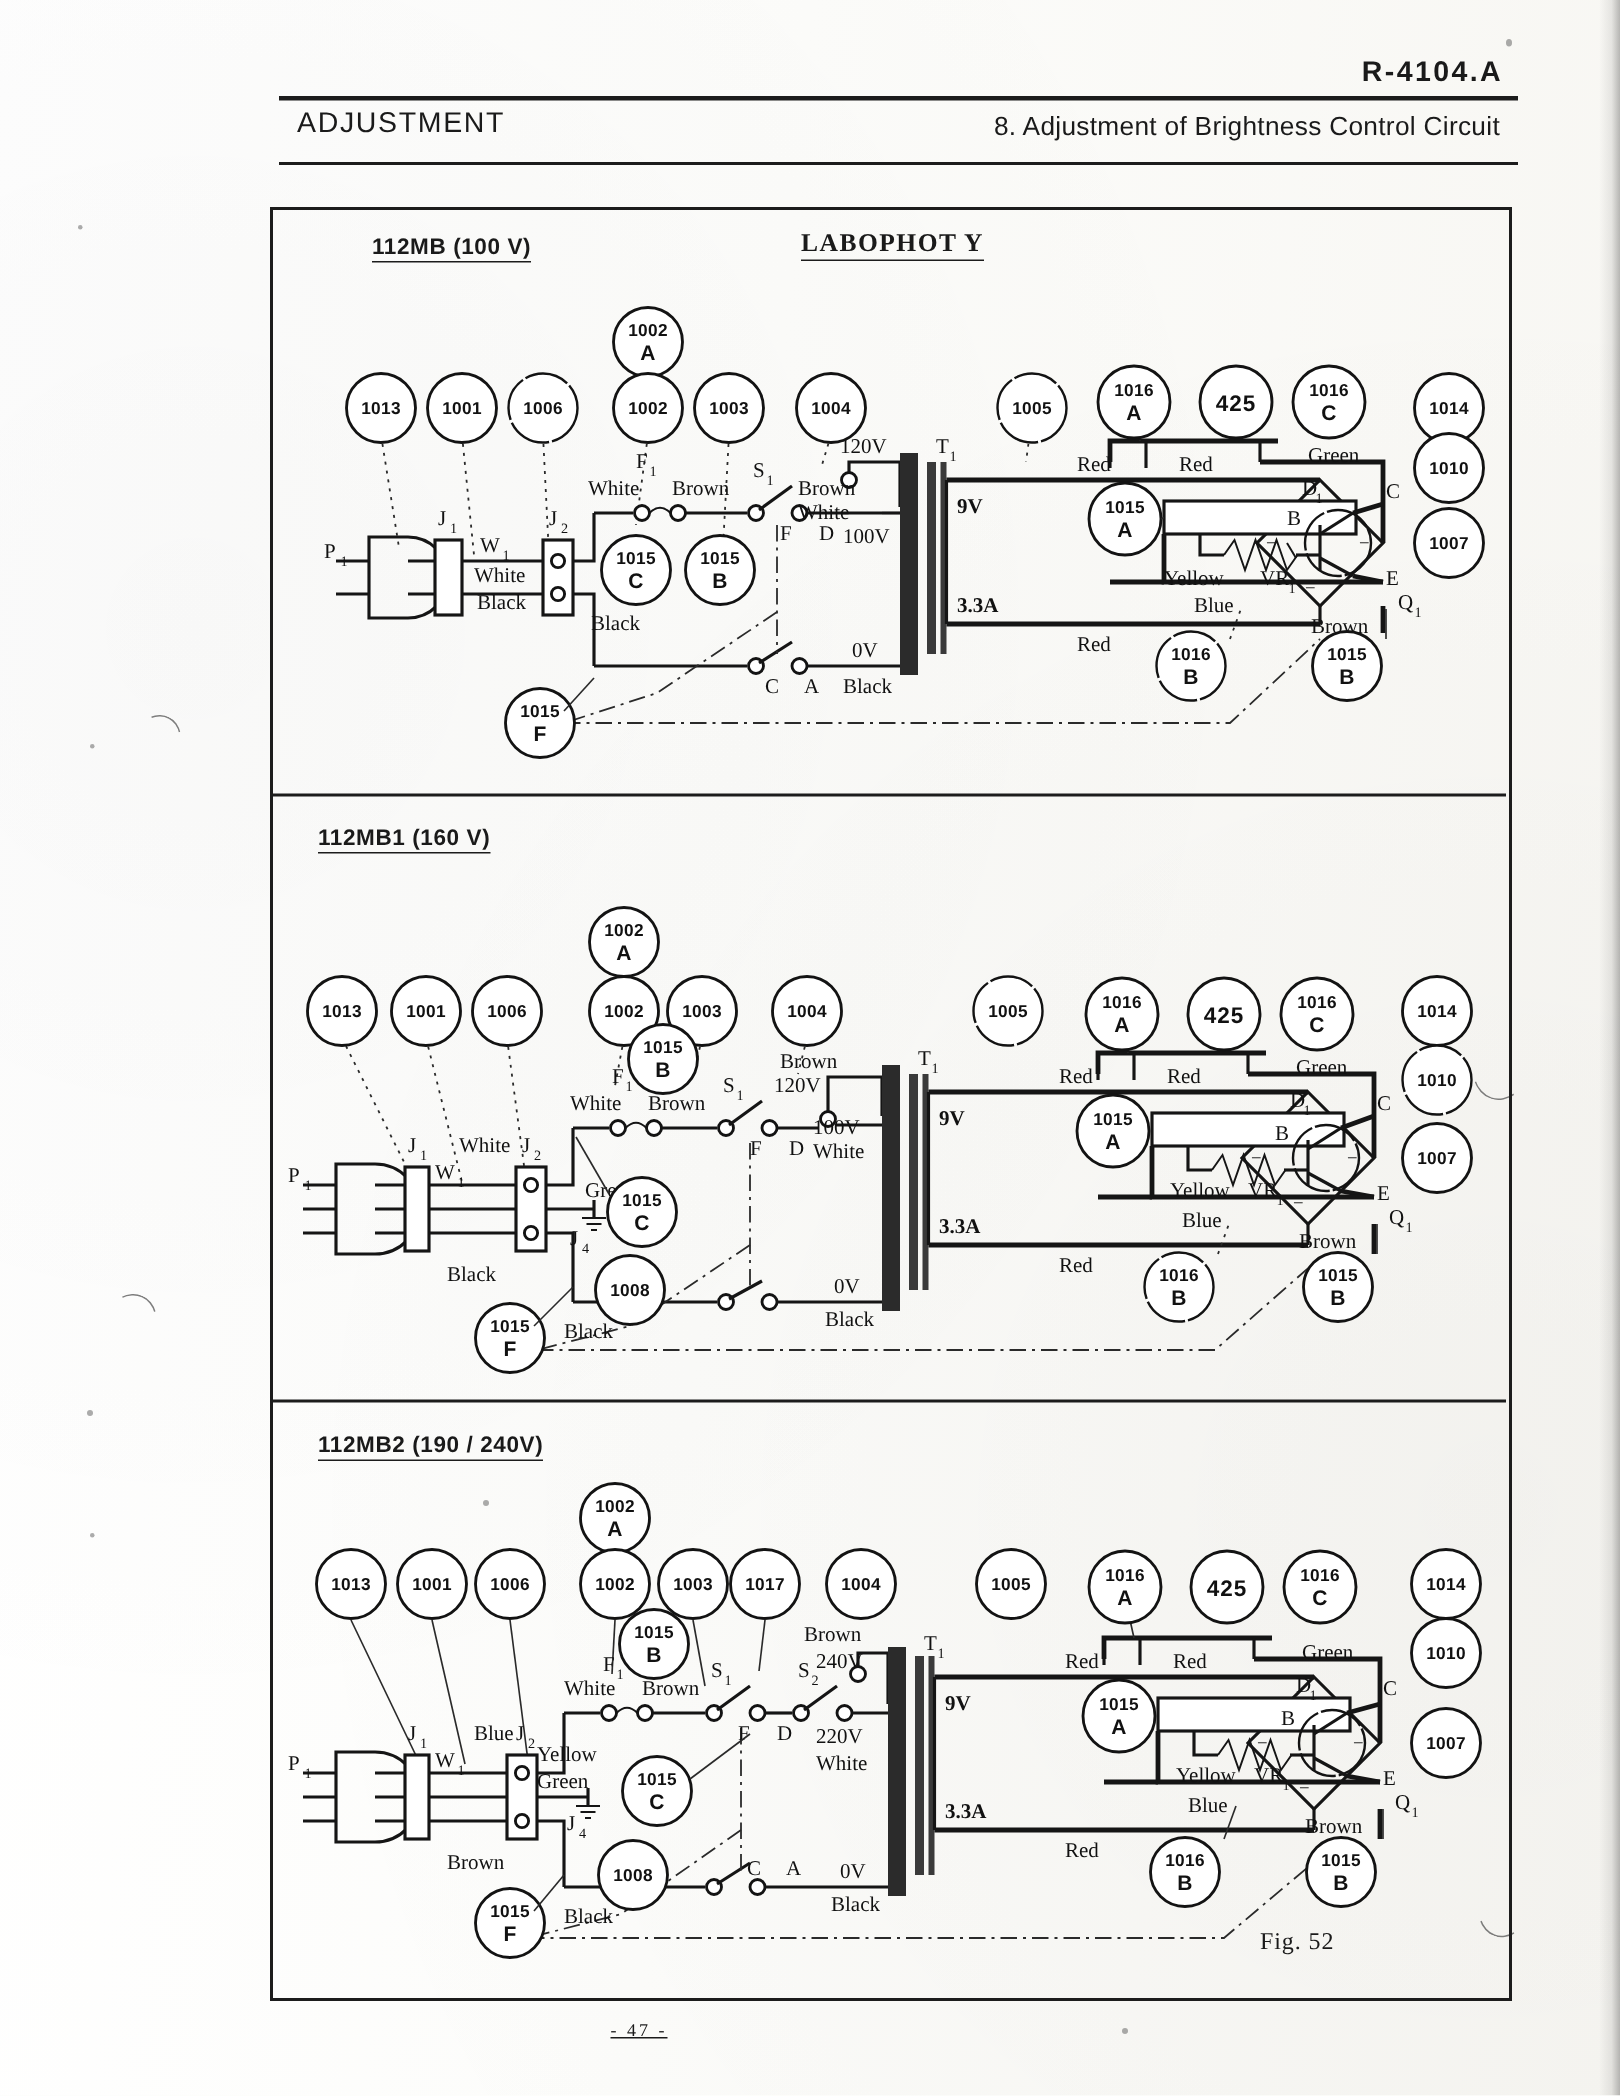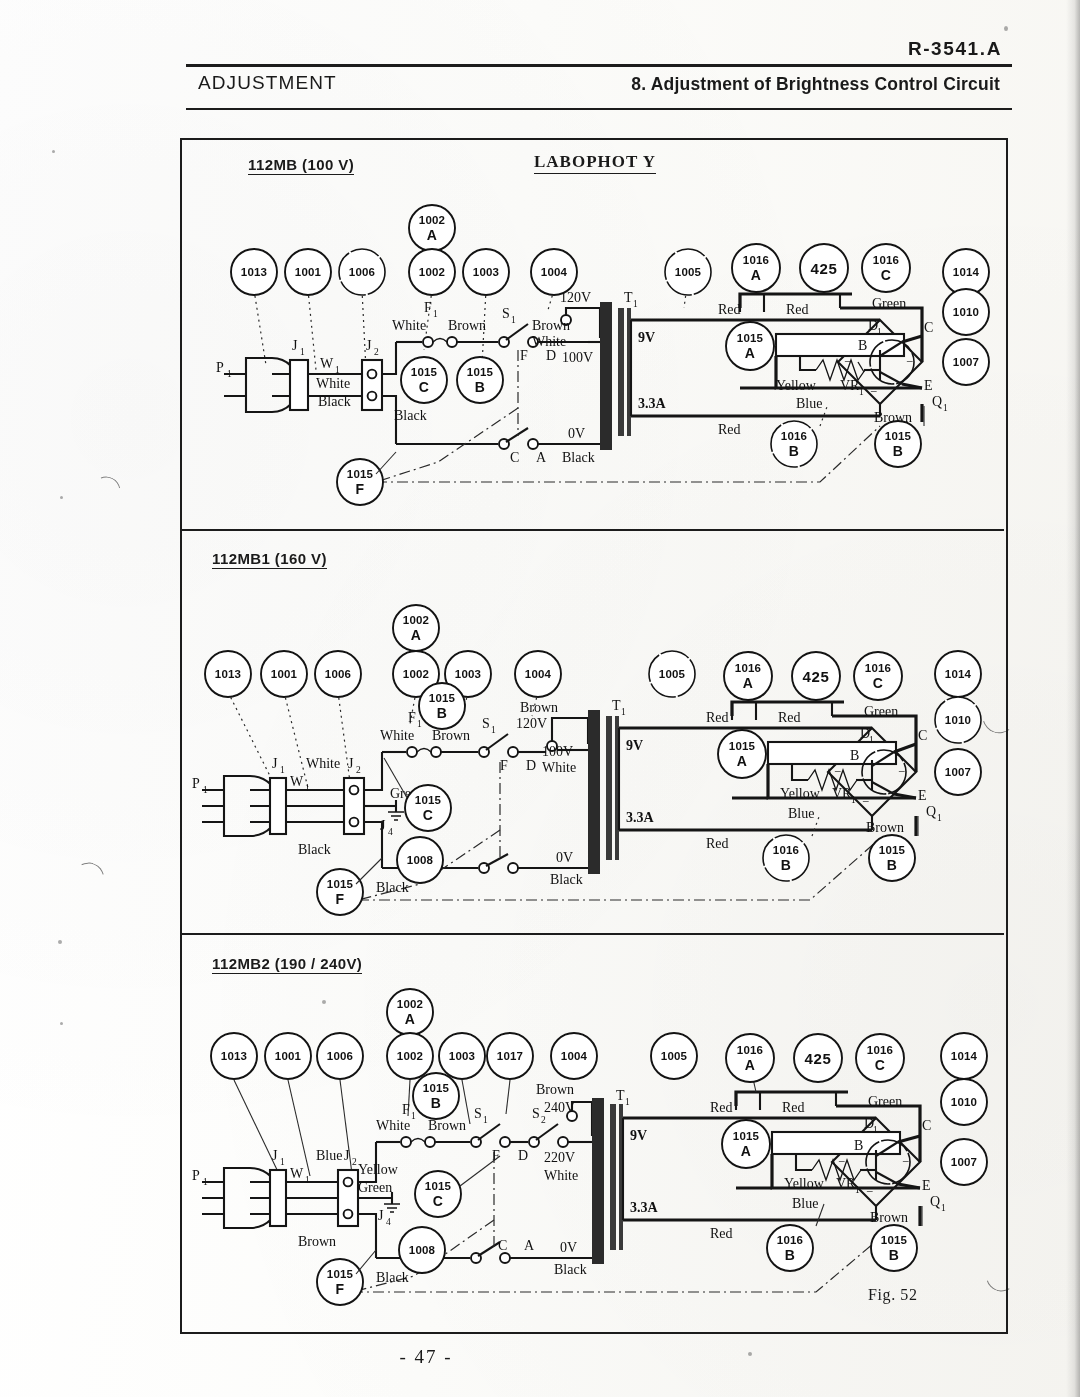--- a/index.html
+++ b/index.html
@@ -128,7 +128,7 @@
   <div class="left-arc" style="left:982px;top:676px;width:40px;height:56px;transform:rotate(198deg);"></div>
   <div class="left-arc" style="left:986px;top:1246px;width:34px;height:44px;transform:rotate(200deg);"></div>
 
-  <div class="doc-code">R-3541.A</div>
+  <div class="doc-code">R-4104.A</div>
   <div class="rule hdr-rule-top"></div>
   <div class="hdr-left">ADJUSTMENT</div>
   <div class="hdr-right">8. Adjustment of Brightness Control Circuit</div>

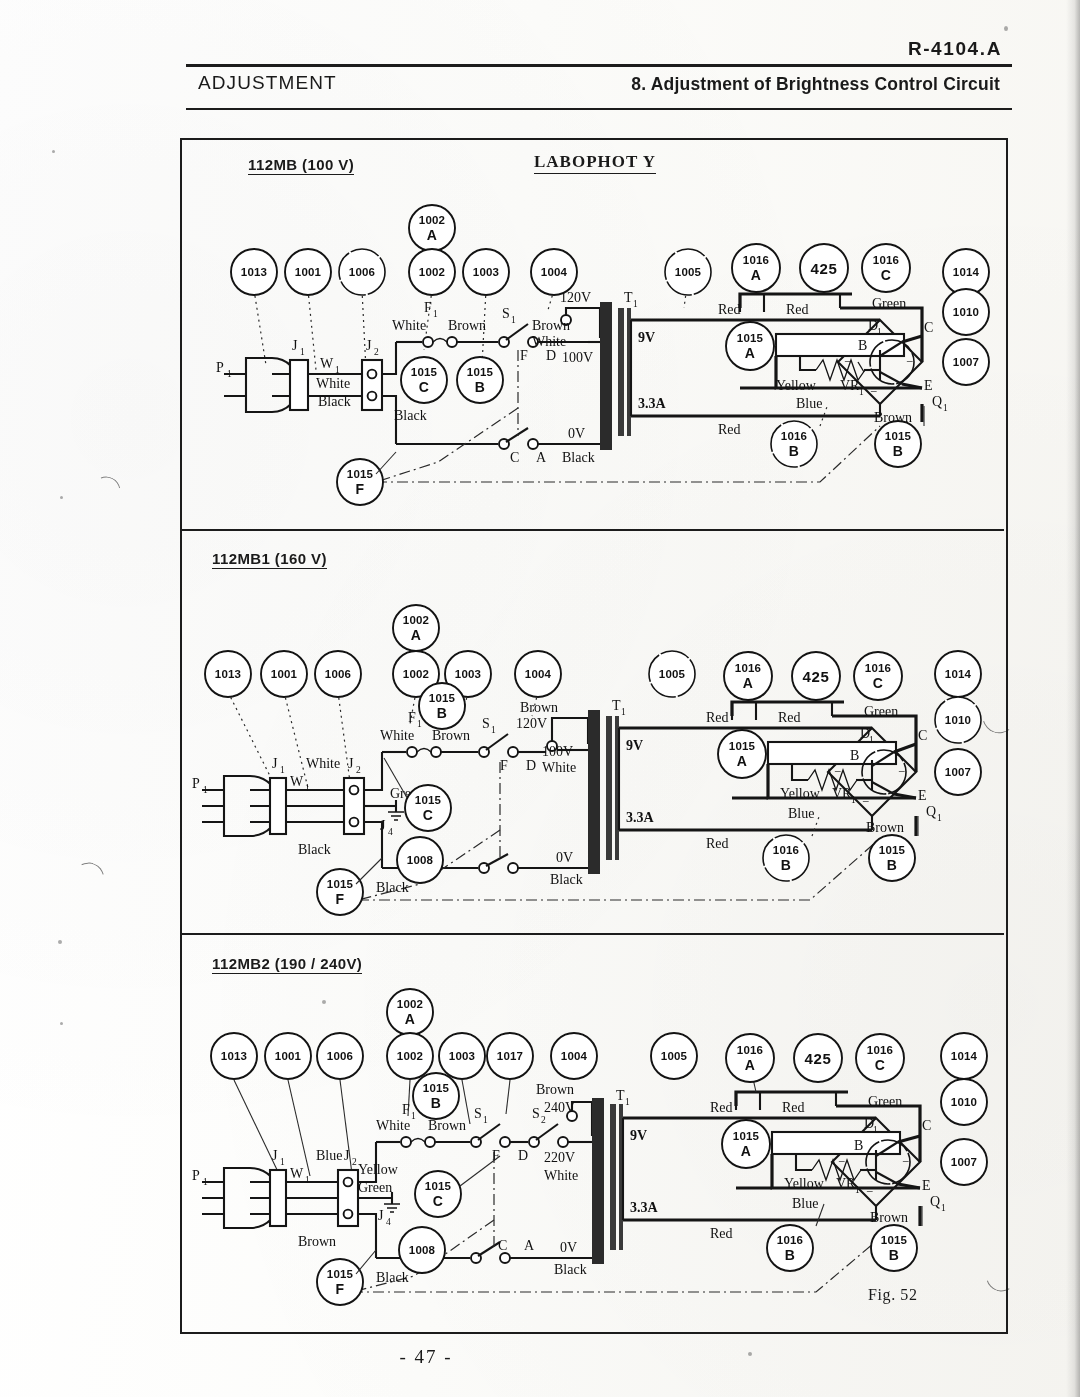--- a/index.html
+++ b/index.html
@@ -50,7 +50,7 @@
   }
   .hdr-right{
     position:absolute;right:80px;top:74px;
-    font-size:17.5px;font-weight:bold;letter-spacing:.2px;
+    font-size:17.5px;font-weight:normal;letter-spacing:.2px;
   }
 
   

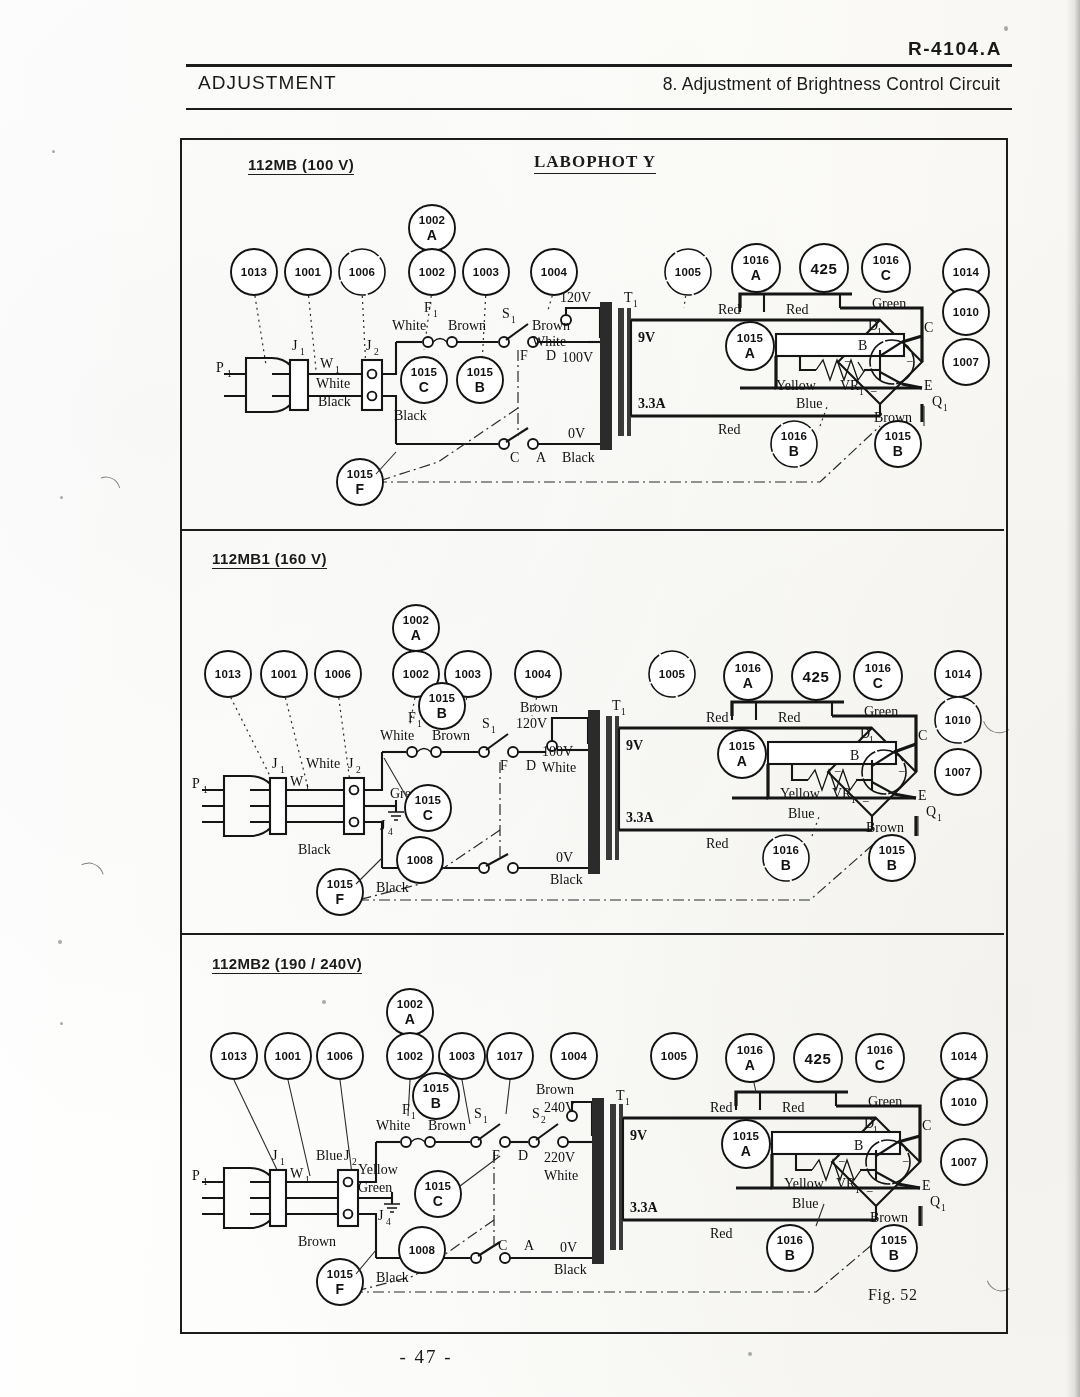--- a/index.html
+++ b/index.html
@@ -142,7 +142,7 @@
   <div class="ptitle serif" style="left:534px;top:152px;">LABOPHOT Y</div>
   <div class="ptitle" style="left:212px;top:550px;">112MB1 (160 V)</div>
   <div class="ptitle" style="left:212px;top:955px;">112MB2 (190 / 240V)</div>
-  <div class="figcap" style="left:840px;top:1286px;margin-left:28px;">Fig. 52</div>
+  <div class="figcap" style="left:840px;top:1286px;">Fig. 52</div>
   <div class="pagenum">- 47 -</div>
 
   <div class="panel" style="top:190px;">

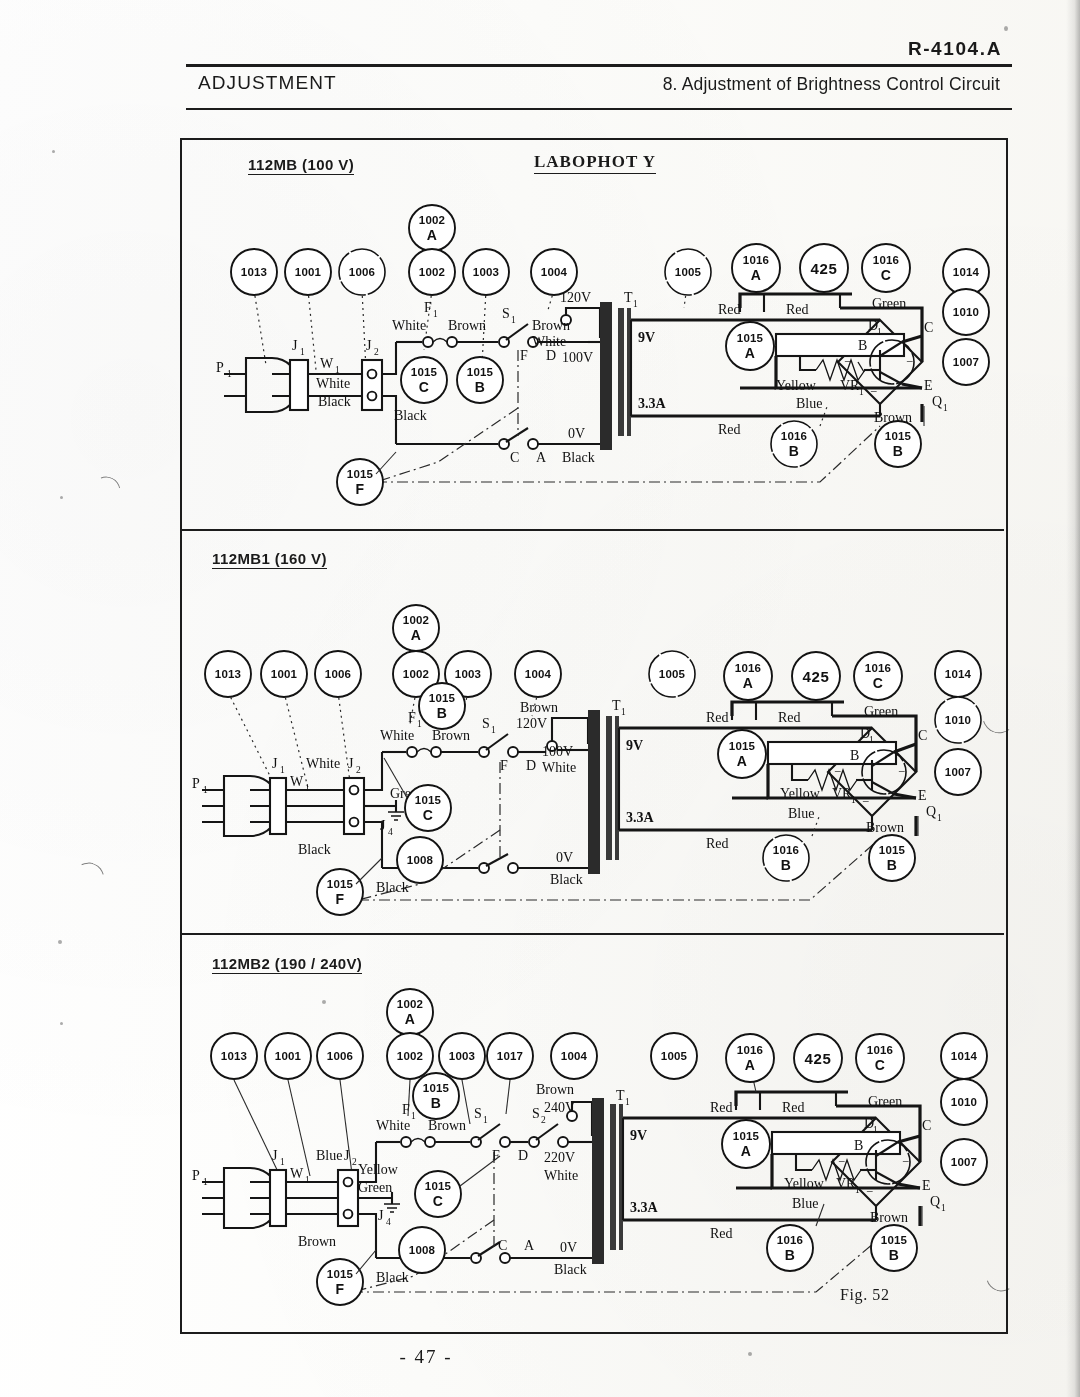--- a/index.html
+++ b/index.html
@@ -78,7 +78,7 @@
 
   .pagenum{
     position:absolute;left:0;width:852px;top:1346px;text-align:center;
-    font-family:"Liberation Serif", serif;font-size:19px;letter-spacing:2px;
+    font-family:"Liberation Serif", serif;font-size:12px;letter-spacing:2px;text-decoration:underline;
   }
   svg.sheet{display:block;overflow:visible;}
   .ln{stroke:#151515;fill:none;}

